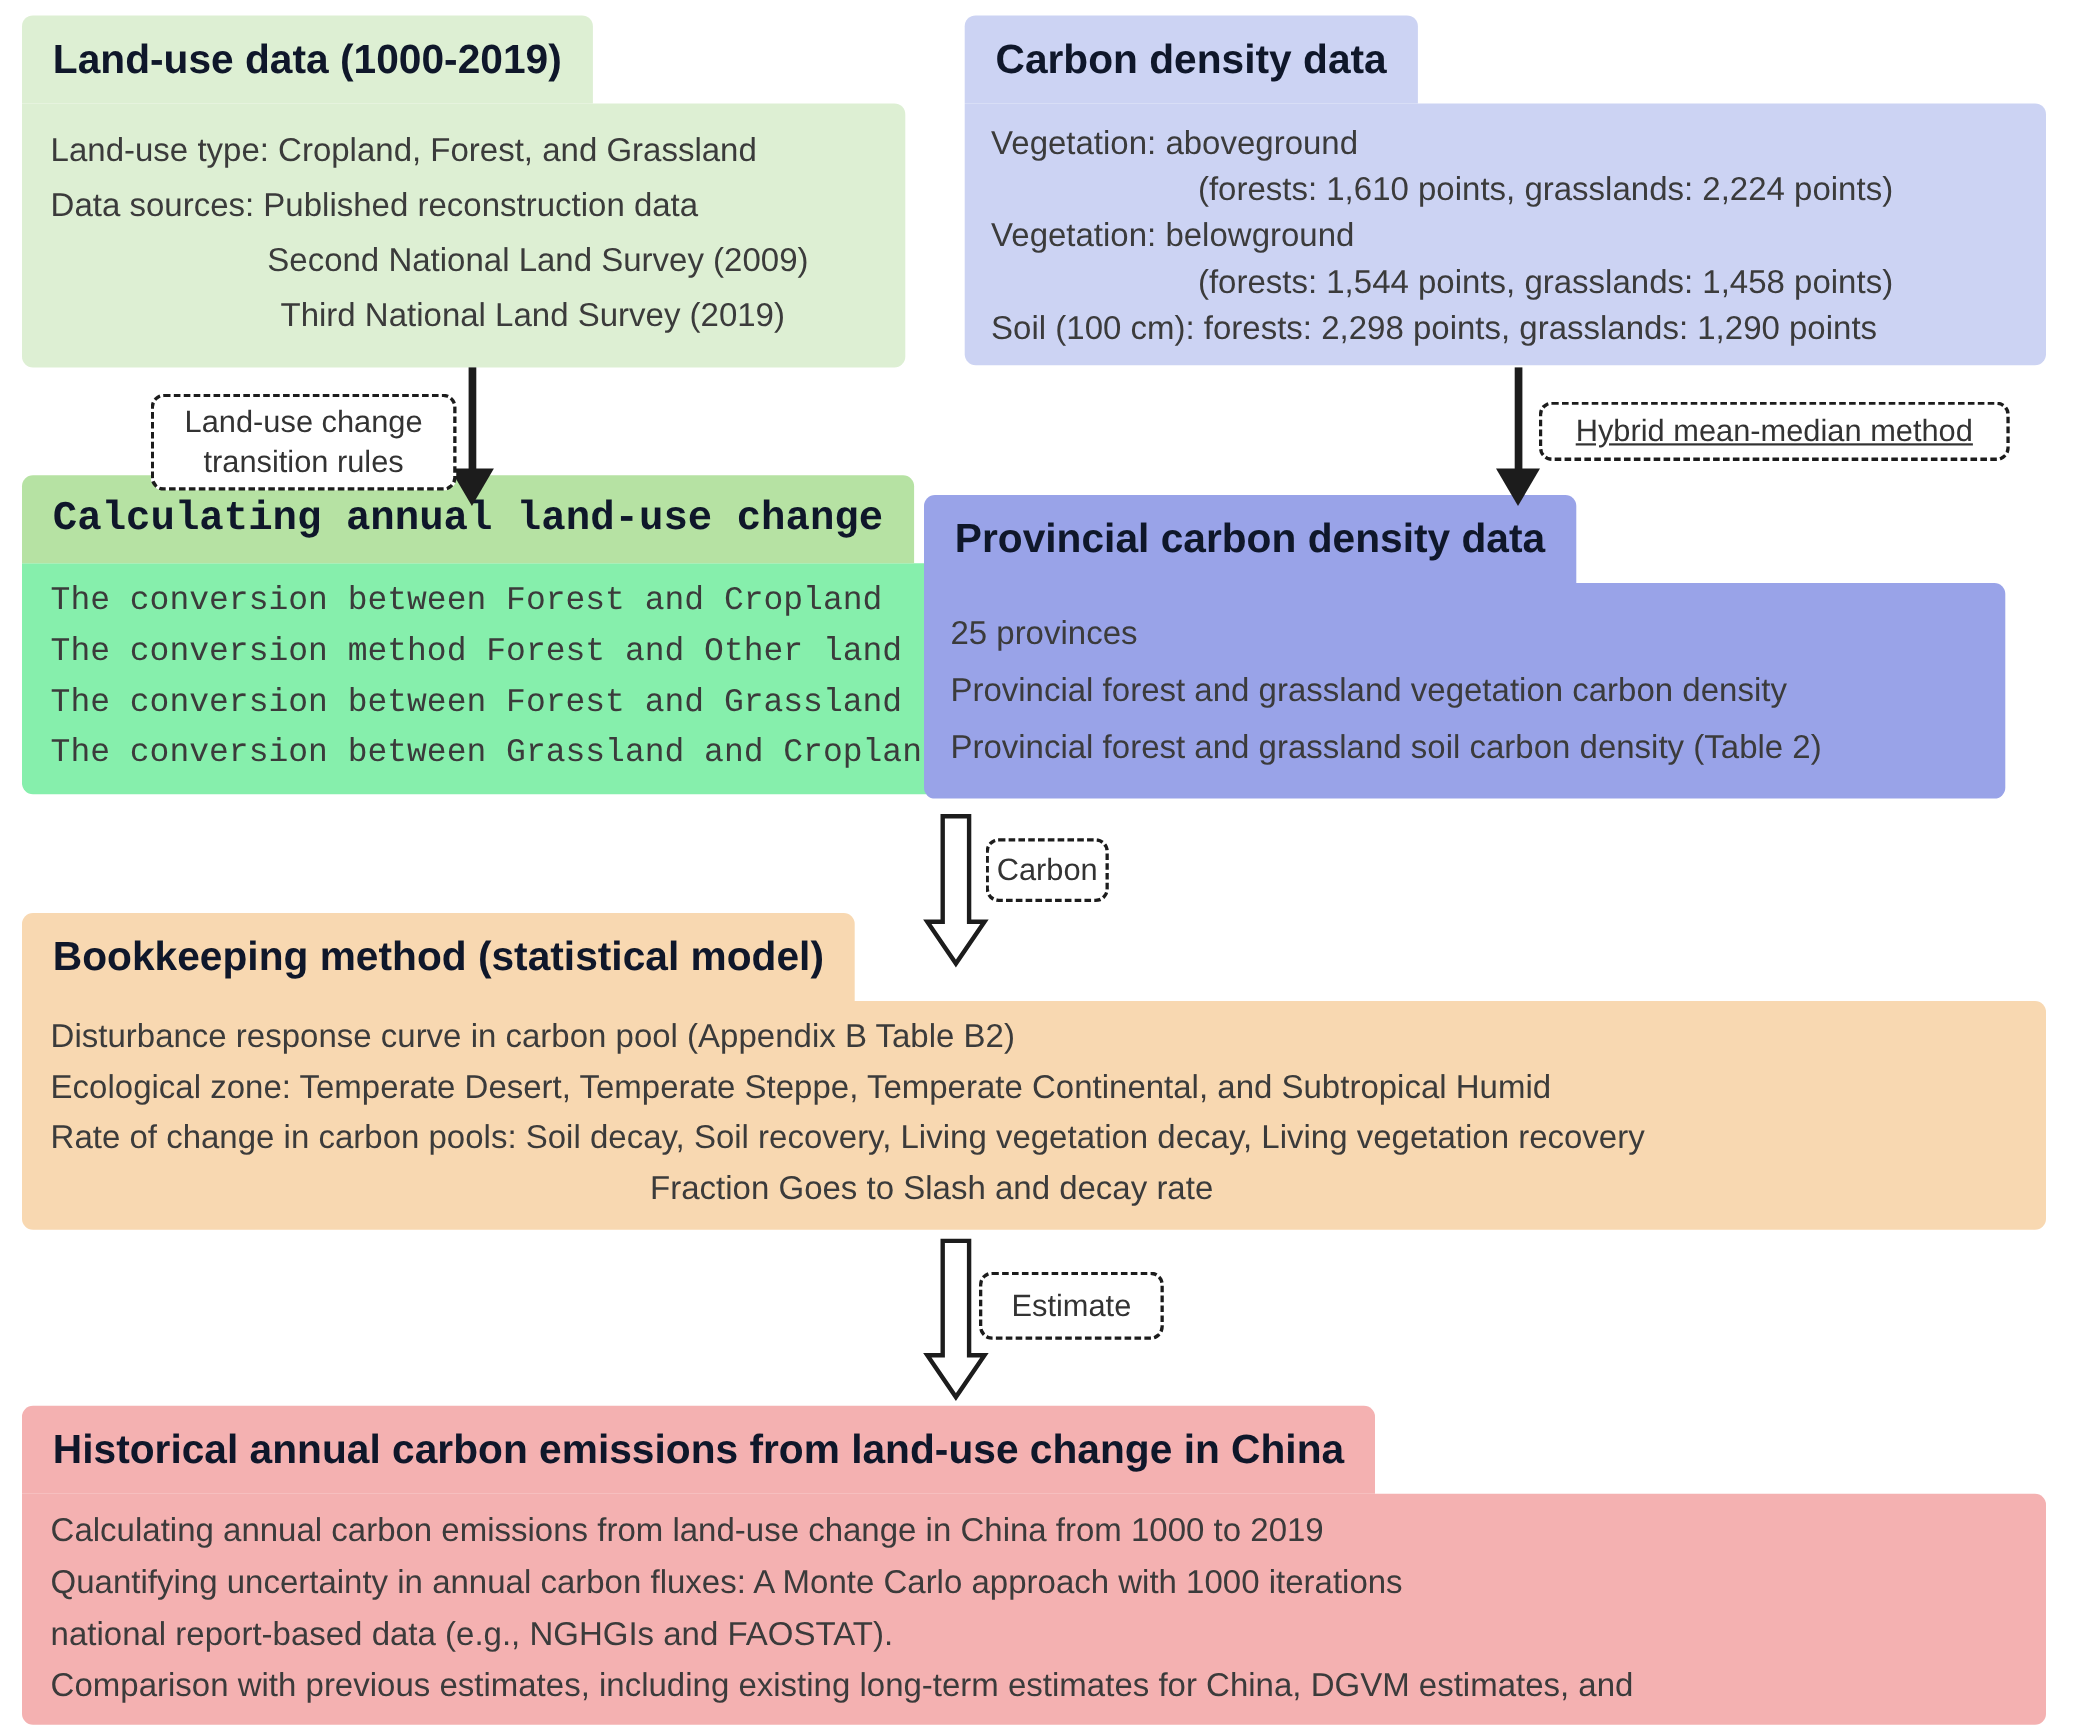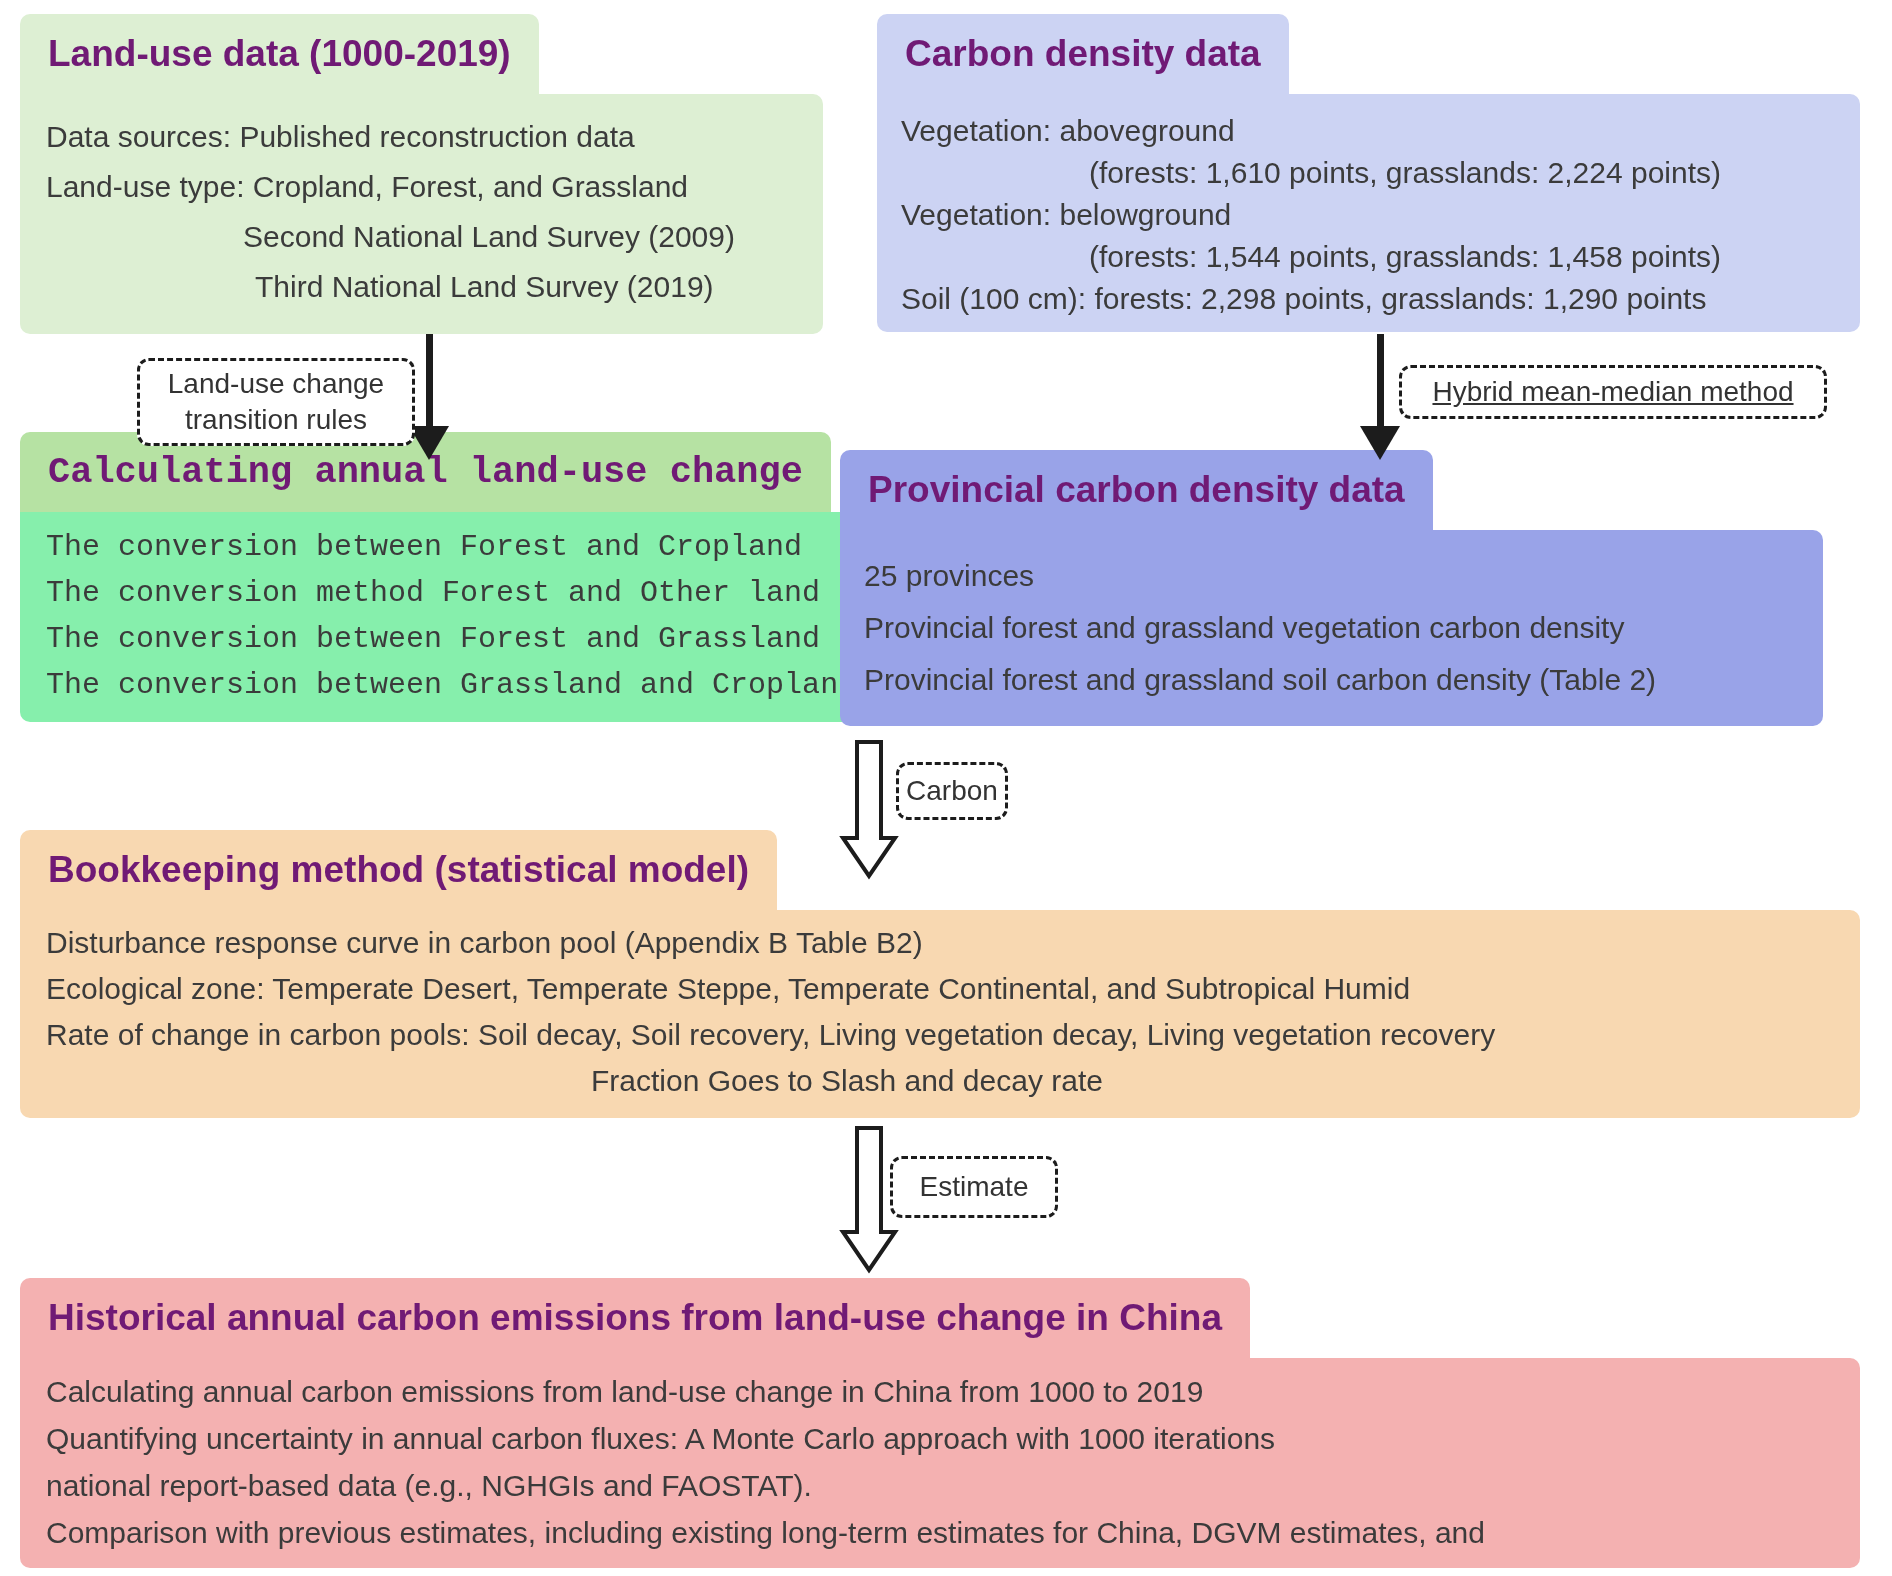--- a/index.html
+++ b/index.html
@@ -15,7 +15,7 @@
   .box-title{
     display:inline-block;
     font-size:37px;line-height:44px;font-weight:700;
-    color:#701a75;
+    color:#0f172a;
     padding:18px 28px;
     border-radius:10px 10px 0 0;
     white-space:nowrap;

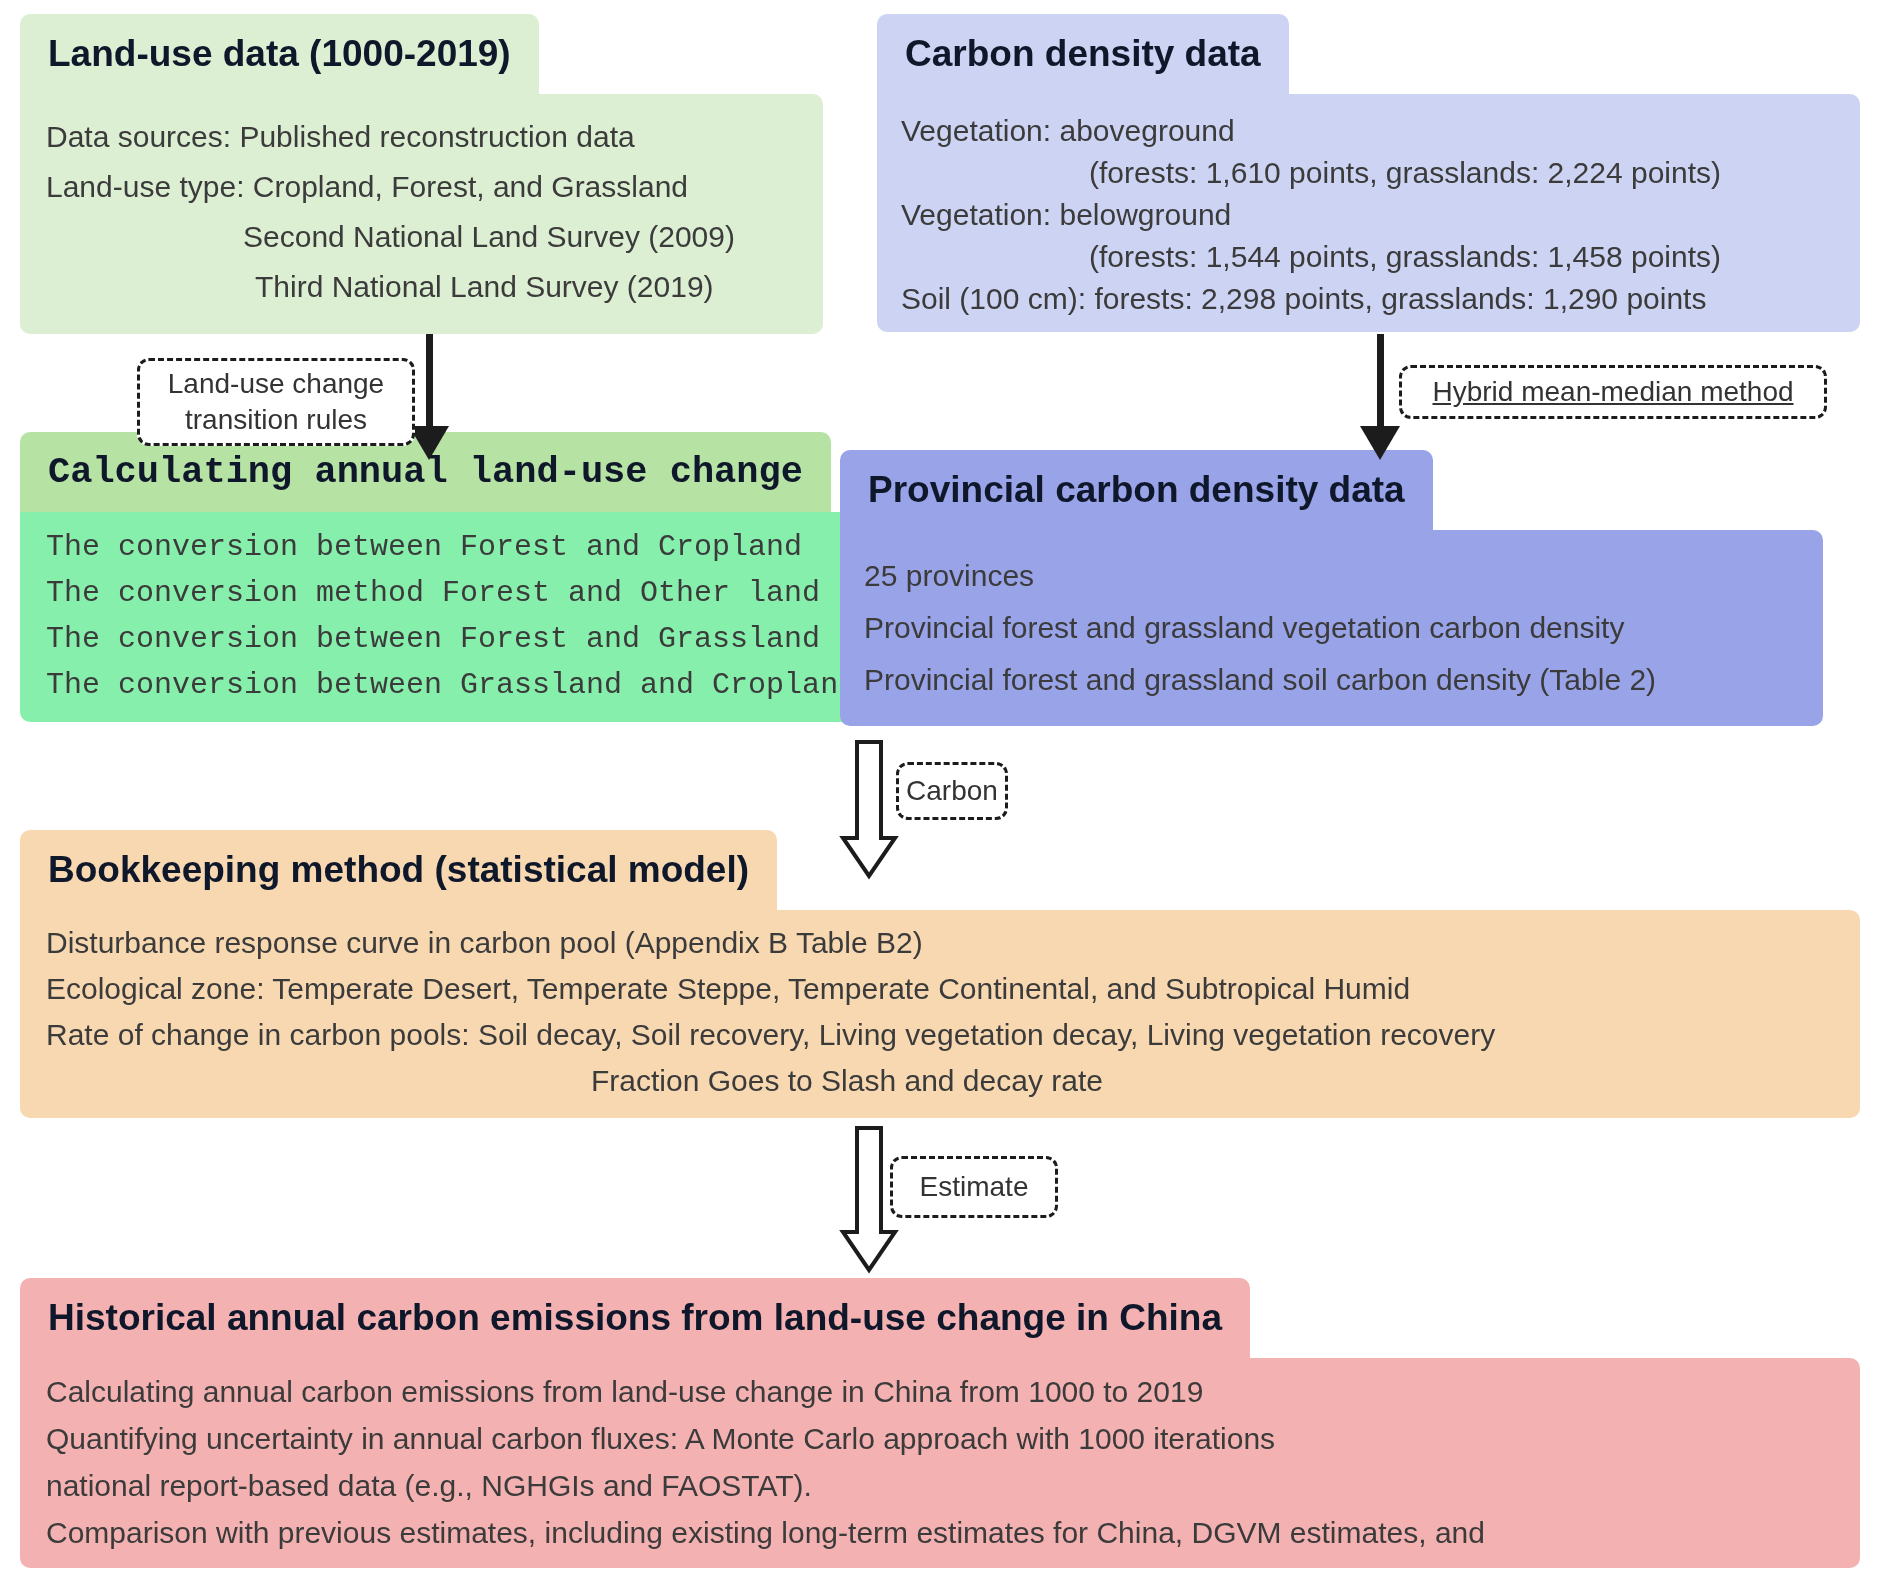--- a/index.html
+++ b/index.html
@@ -73,8 +73,8 @@
   <section class="box" style="left:20px;top:14px;">
     <div class="box-title" style="background-color: rgb(221, 239, 211);">Land-use data (1000-2019)</div>
     <div class="box-body bd1" style="background-color: rgb(221, 239, 211);">
+      <div class="ln">Land-use type: Cropland, Forest, and Grassland</div>
       <div class="ln">Data sources: Published reconstruction data</div>
-      <div class="ln">Land-use type: Cropland, Forest, and Grassland</div>
       <div class="ln ind-a">Second National Land Survey (2009)</div>
       <div class="ln ind-b">Third National Land Survey (2019)</div>
     </div>

